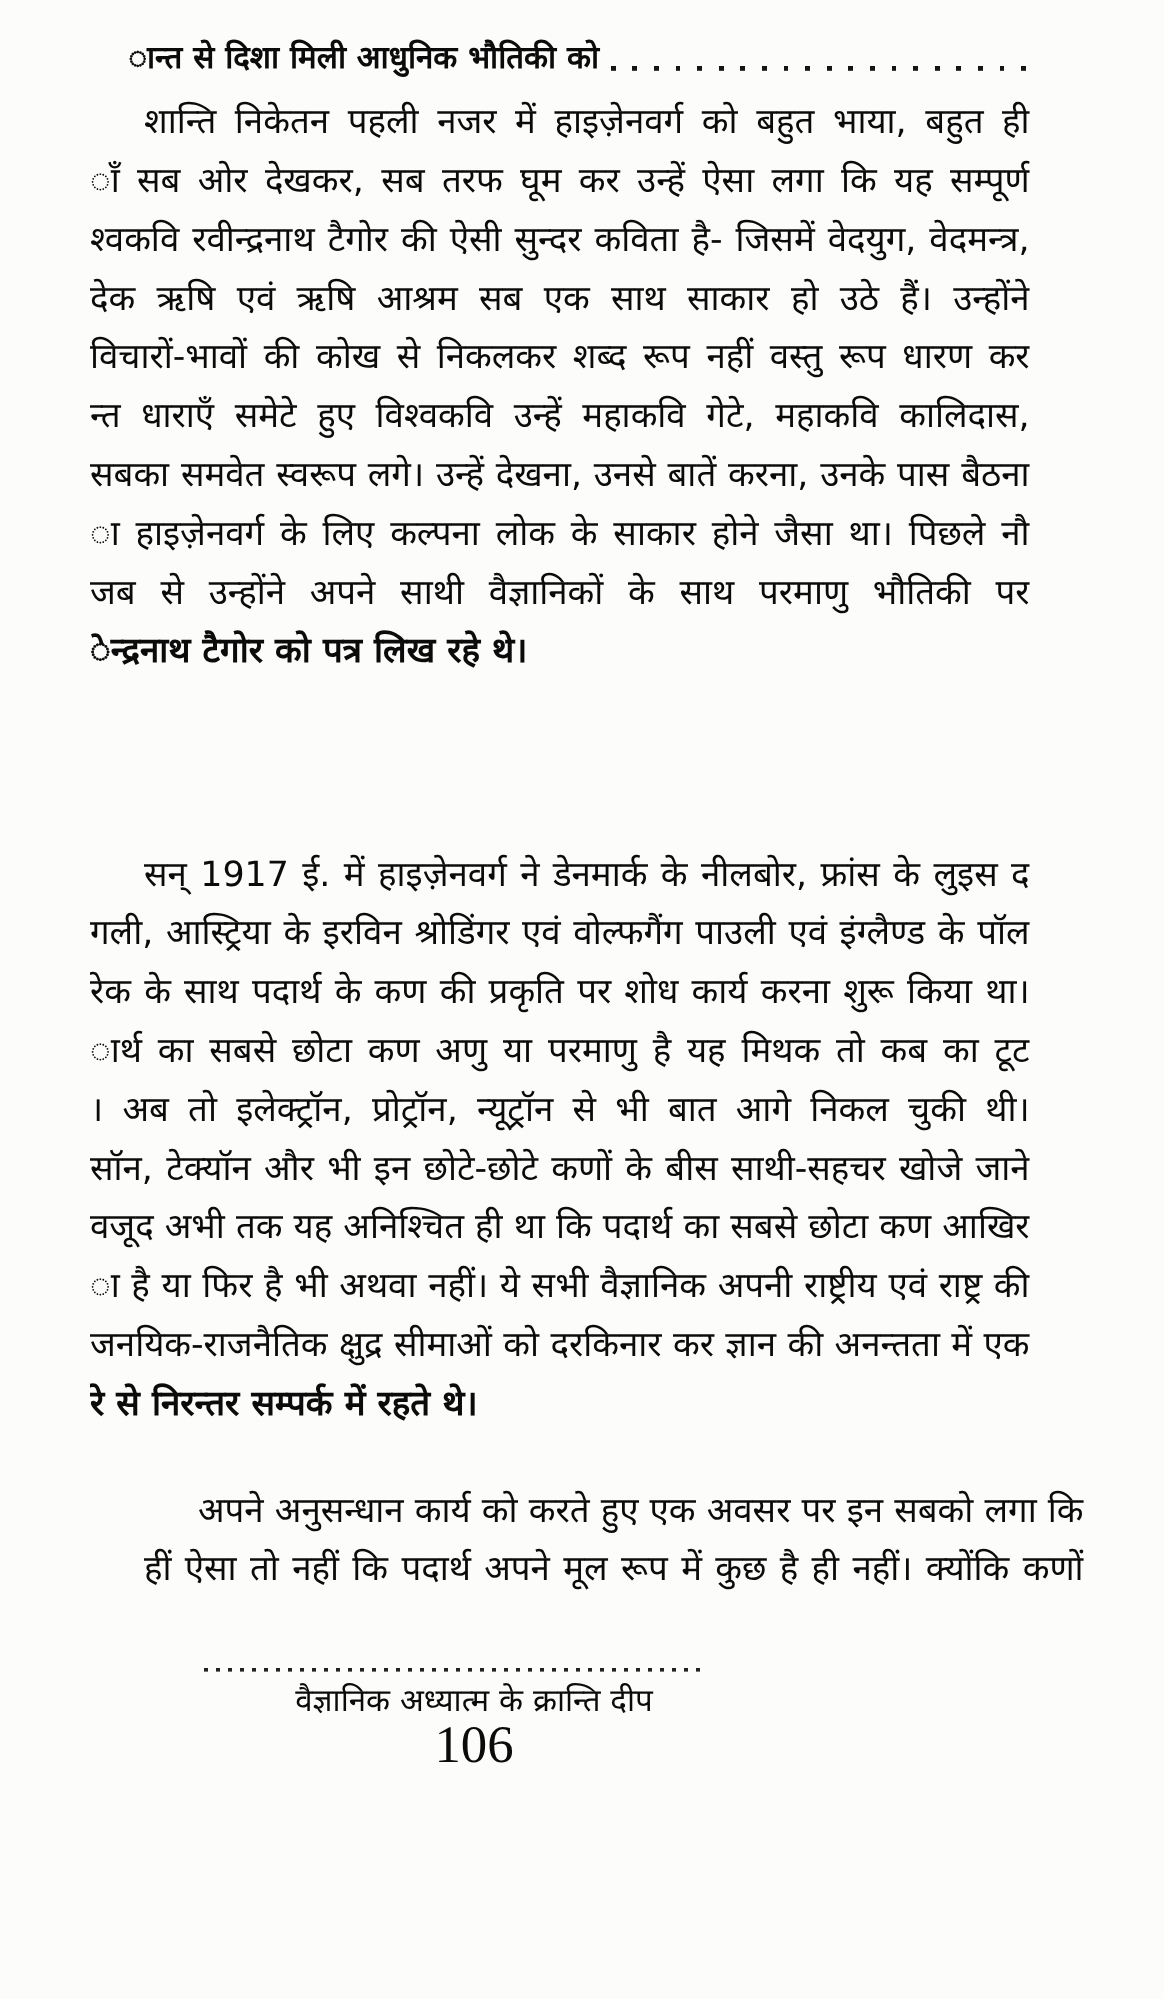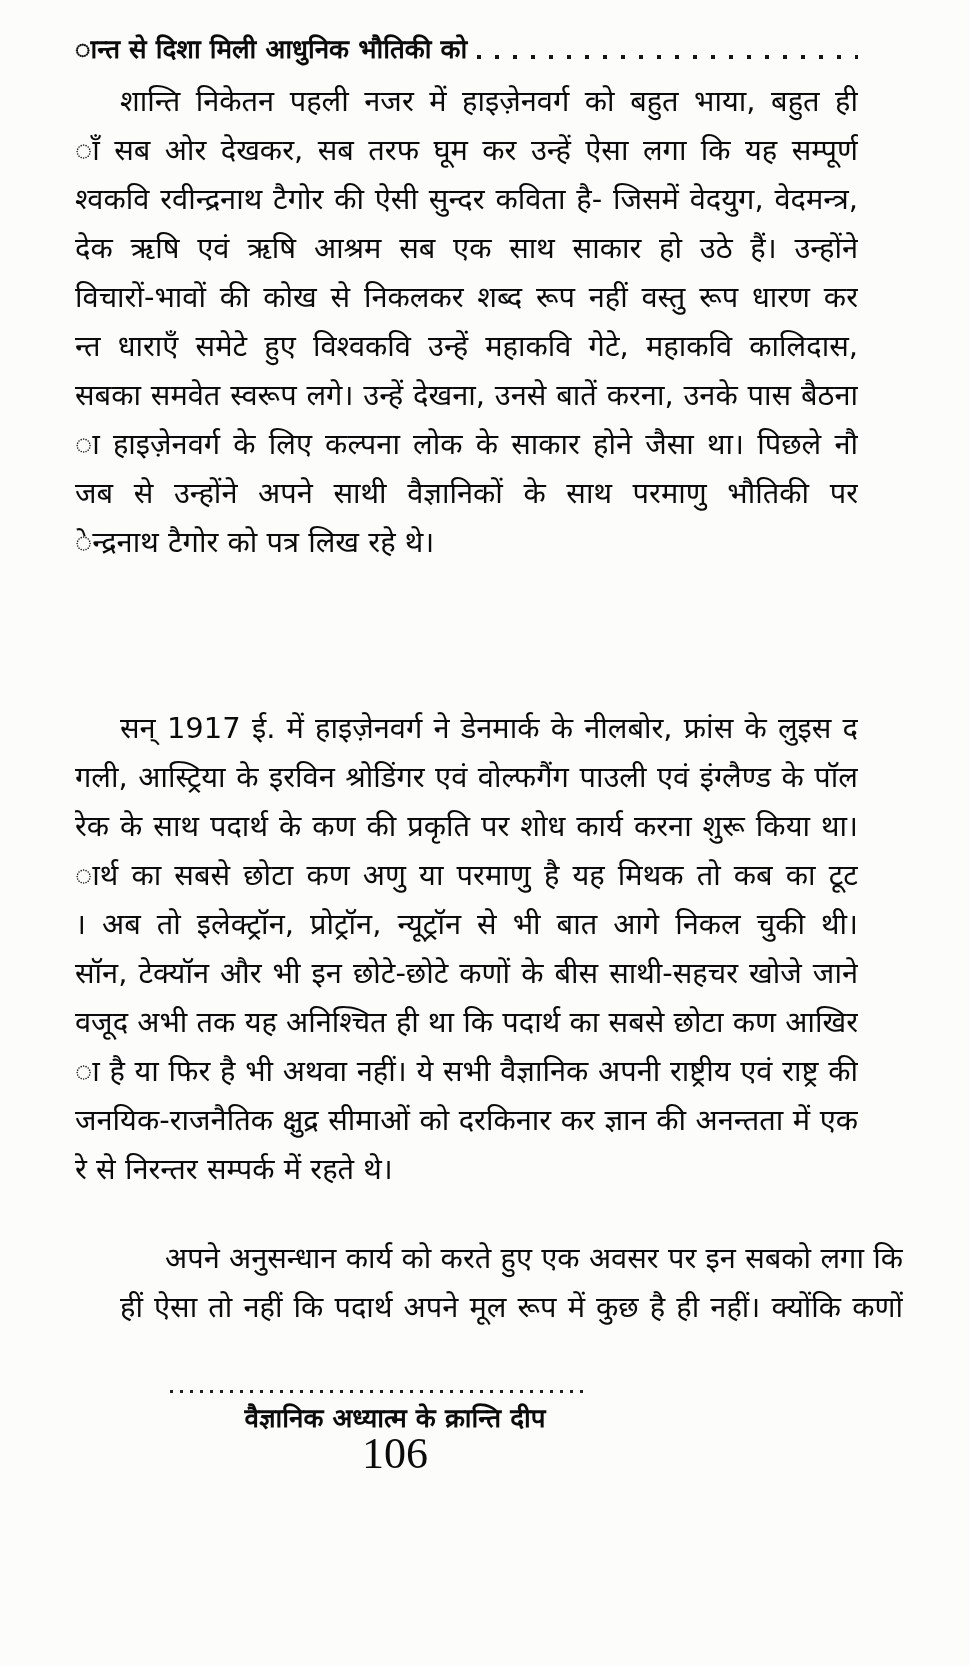--- a/index.html
+++ b/index.html
@@ -35,6 +35,7 @@
     font-weight: bold;
     white-space: nowrap;
     line-height: 38px;
+    margin-left: 32px;
   }
   .leader {
     flex: 1 1 auto;

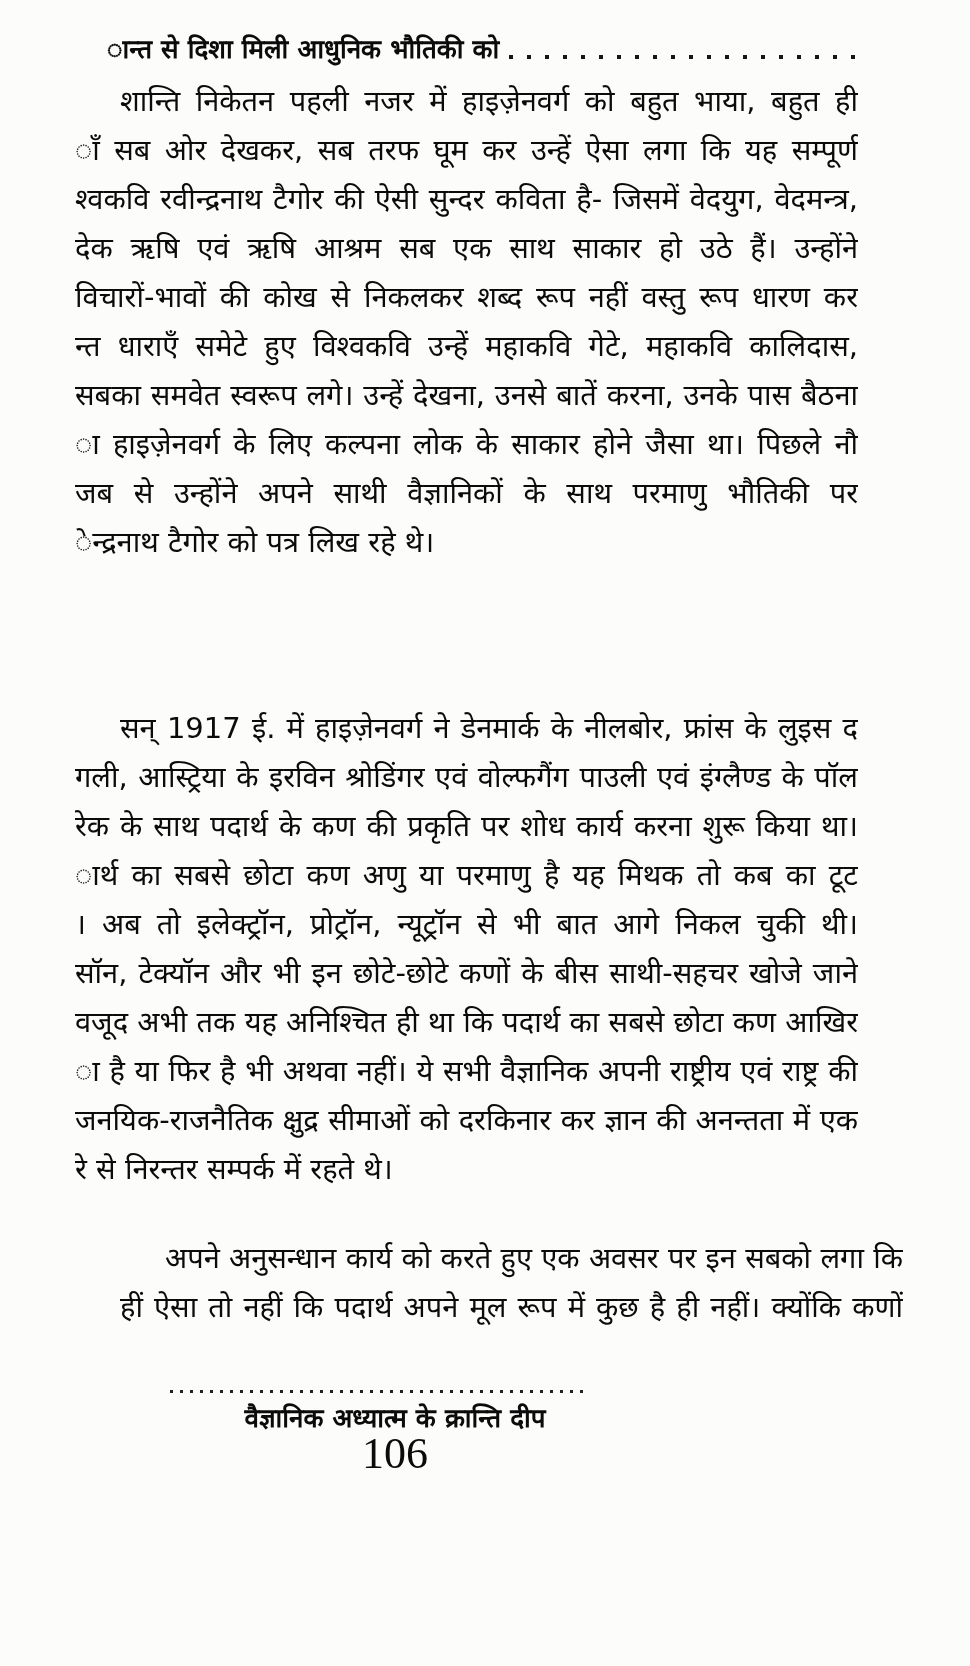--- a/index.html
+++ b/index.html
@@ -63,6 +63,7 @@
   .line.short {
     text-align: center;
     text-align-last: left;
+    font-weight: bold;
   }
   .line.indent {
     text-indent: 45px;

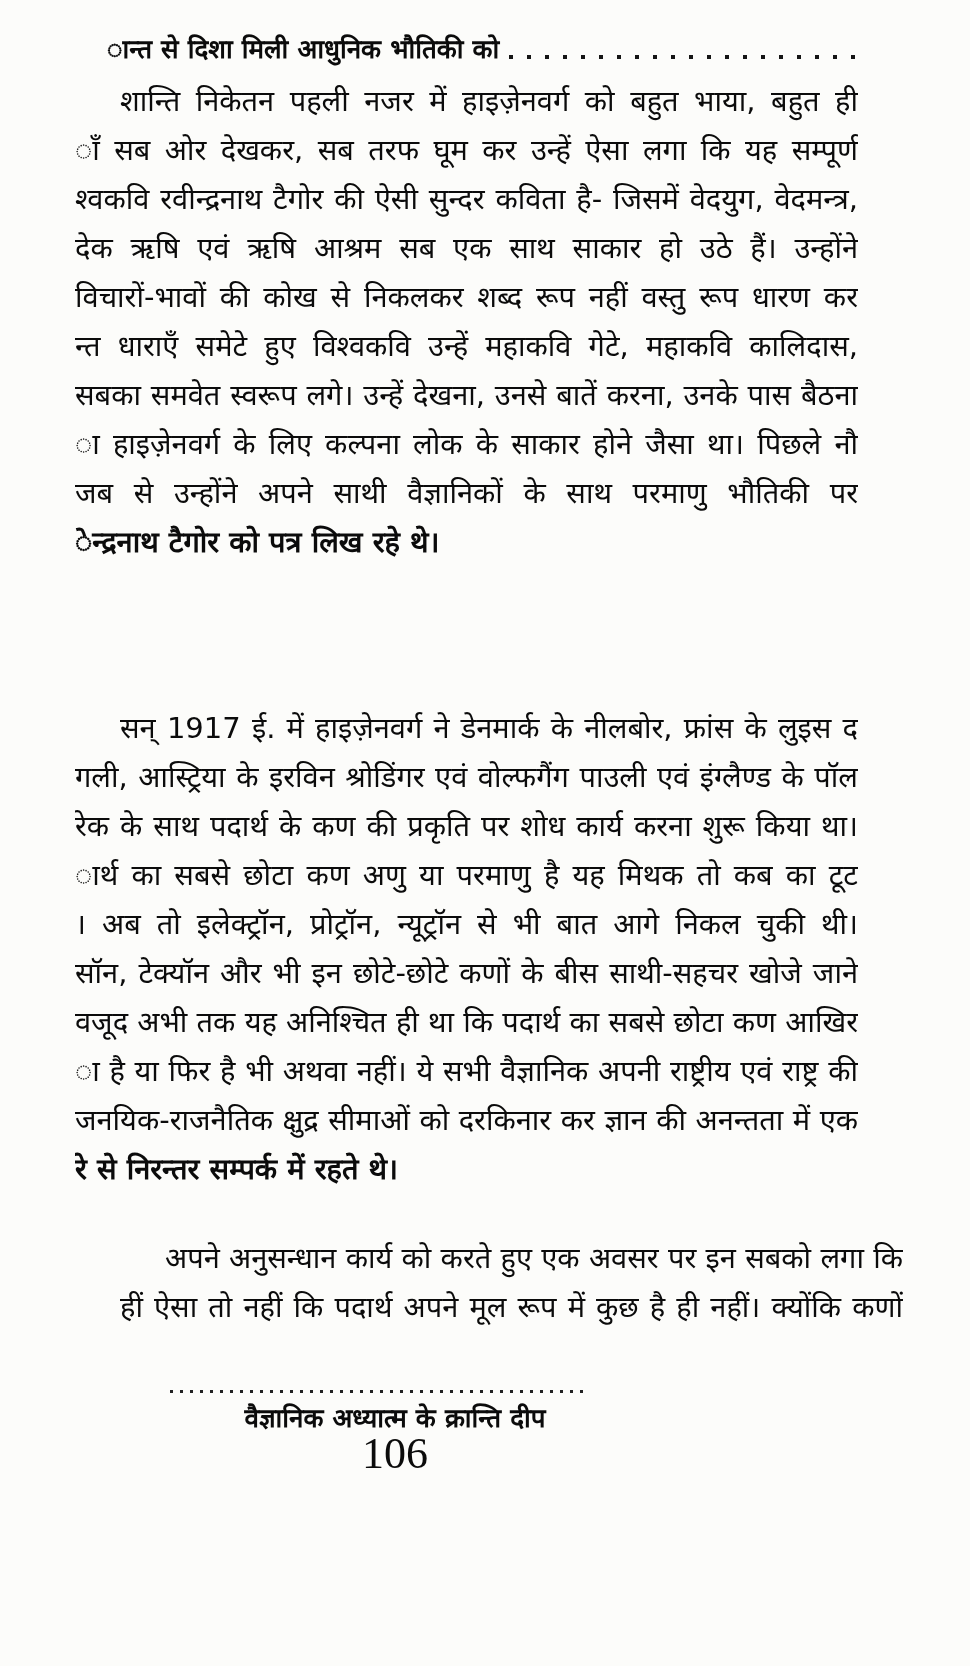--- a/index.html
+++ b/index.html
@@ -85,7 +85,7 @@
   }
   .footer-title {
     font-size: 26px;
-    font-weight: bold;
+    font-weight: normal;
     line-height: 36px;
   }
   .page-number {

